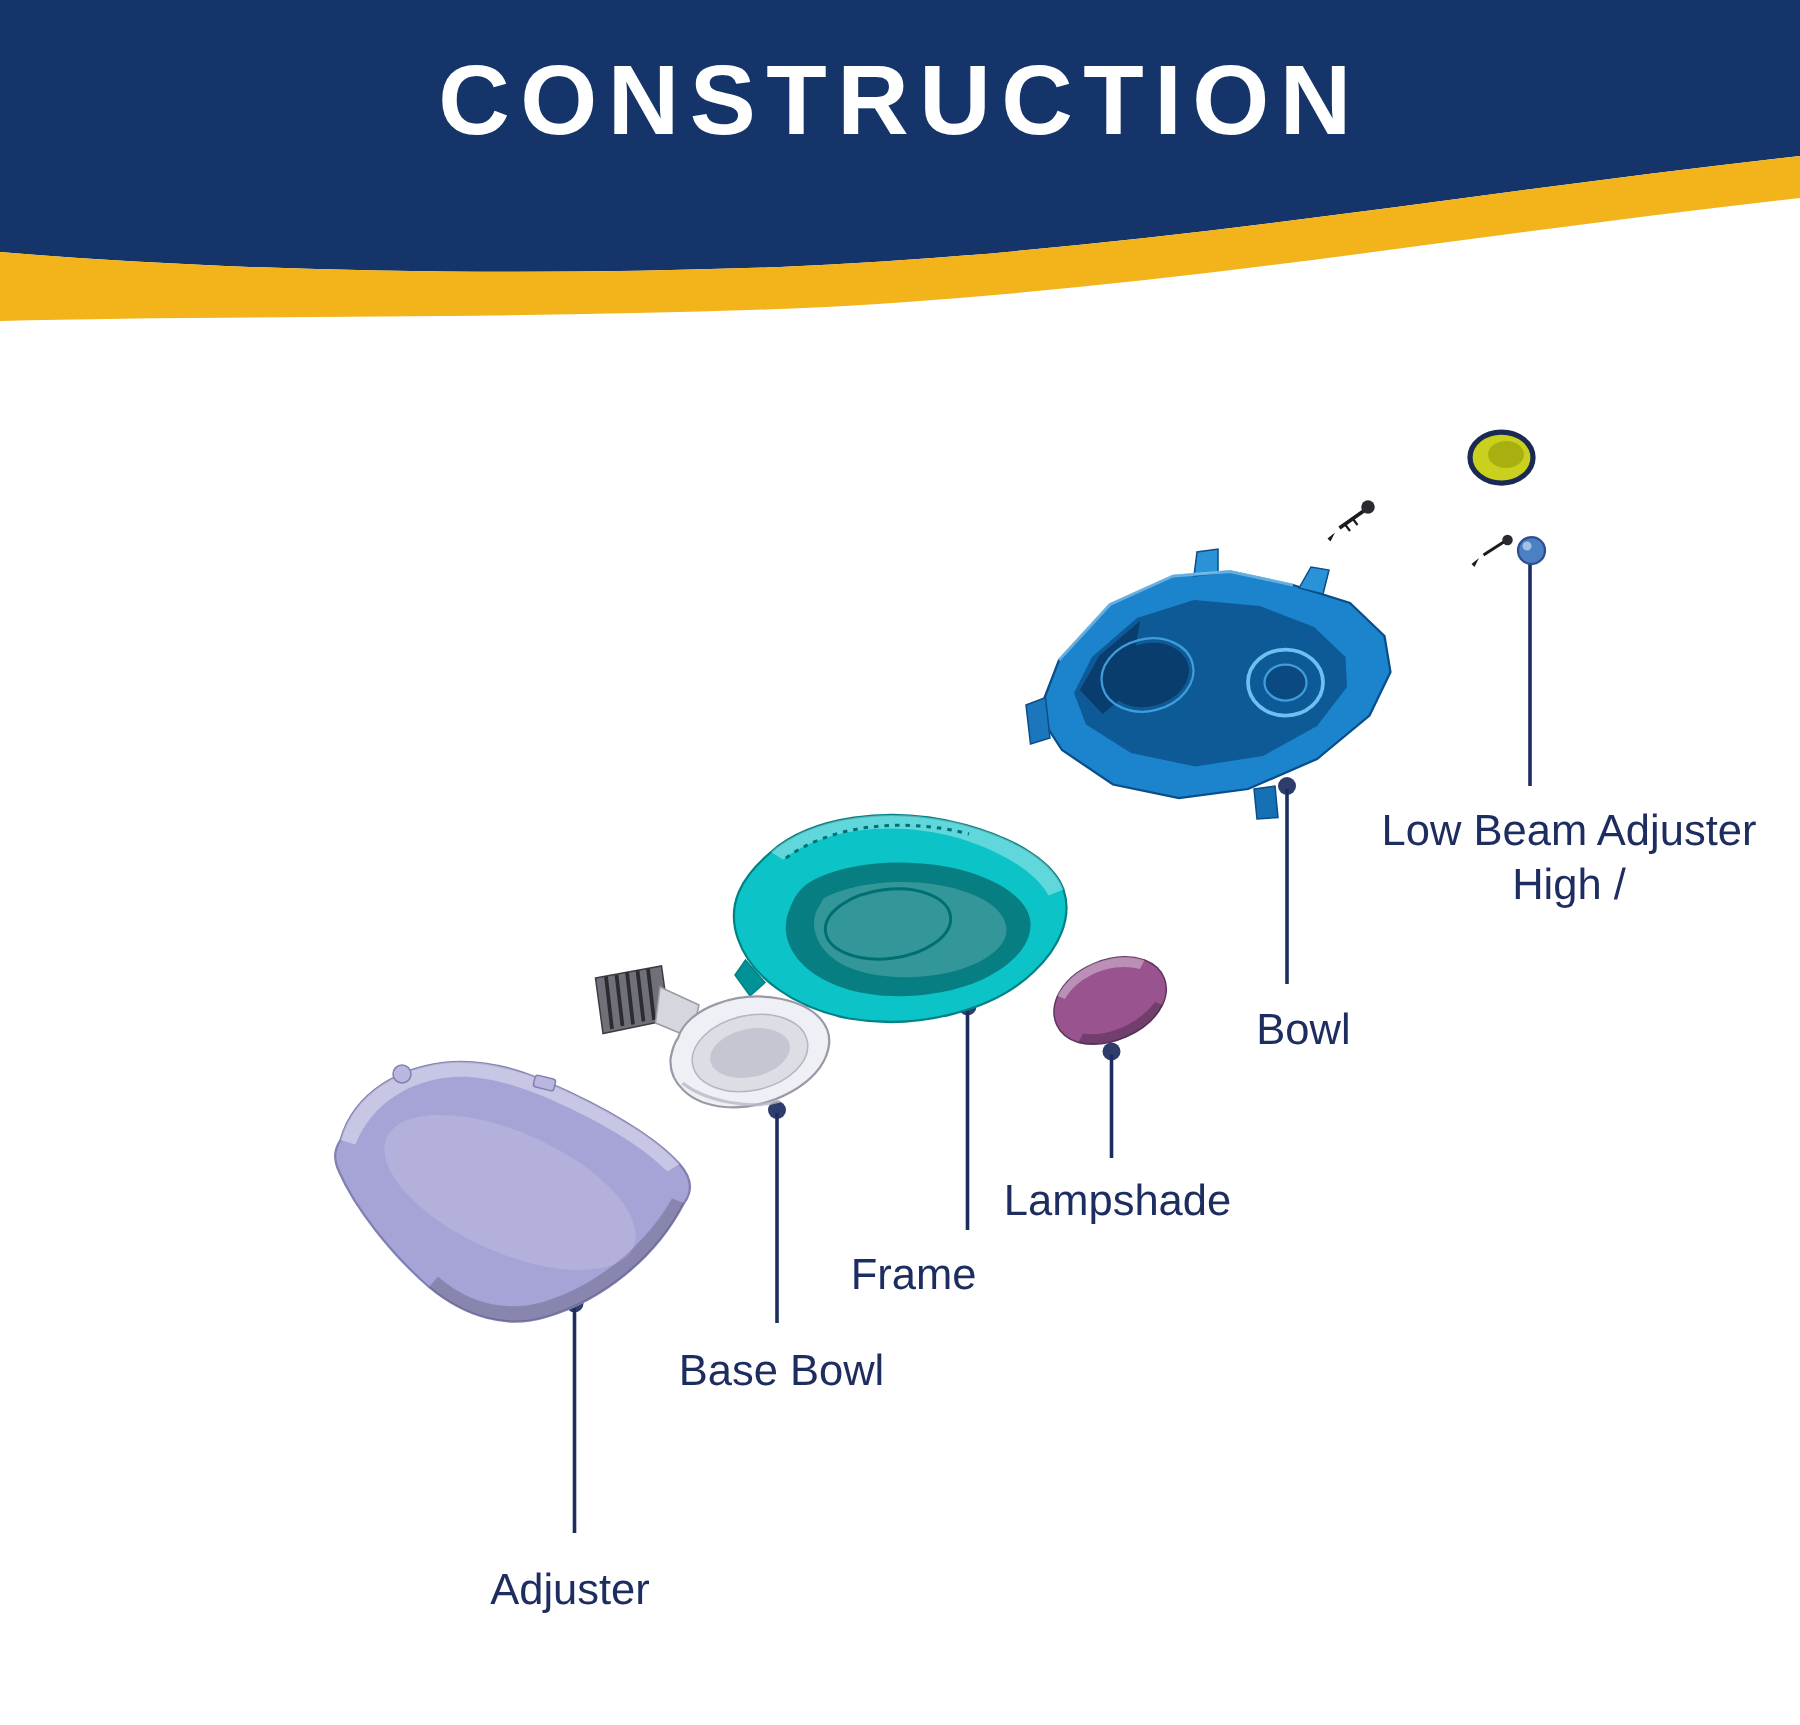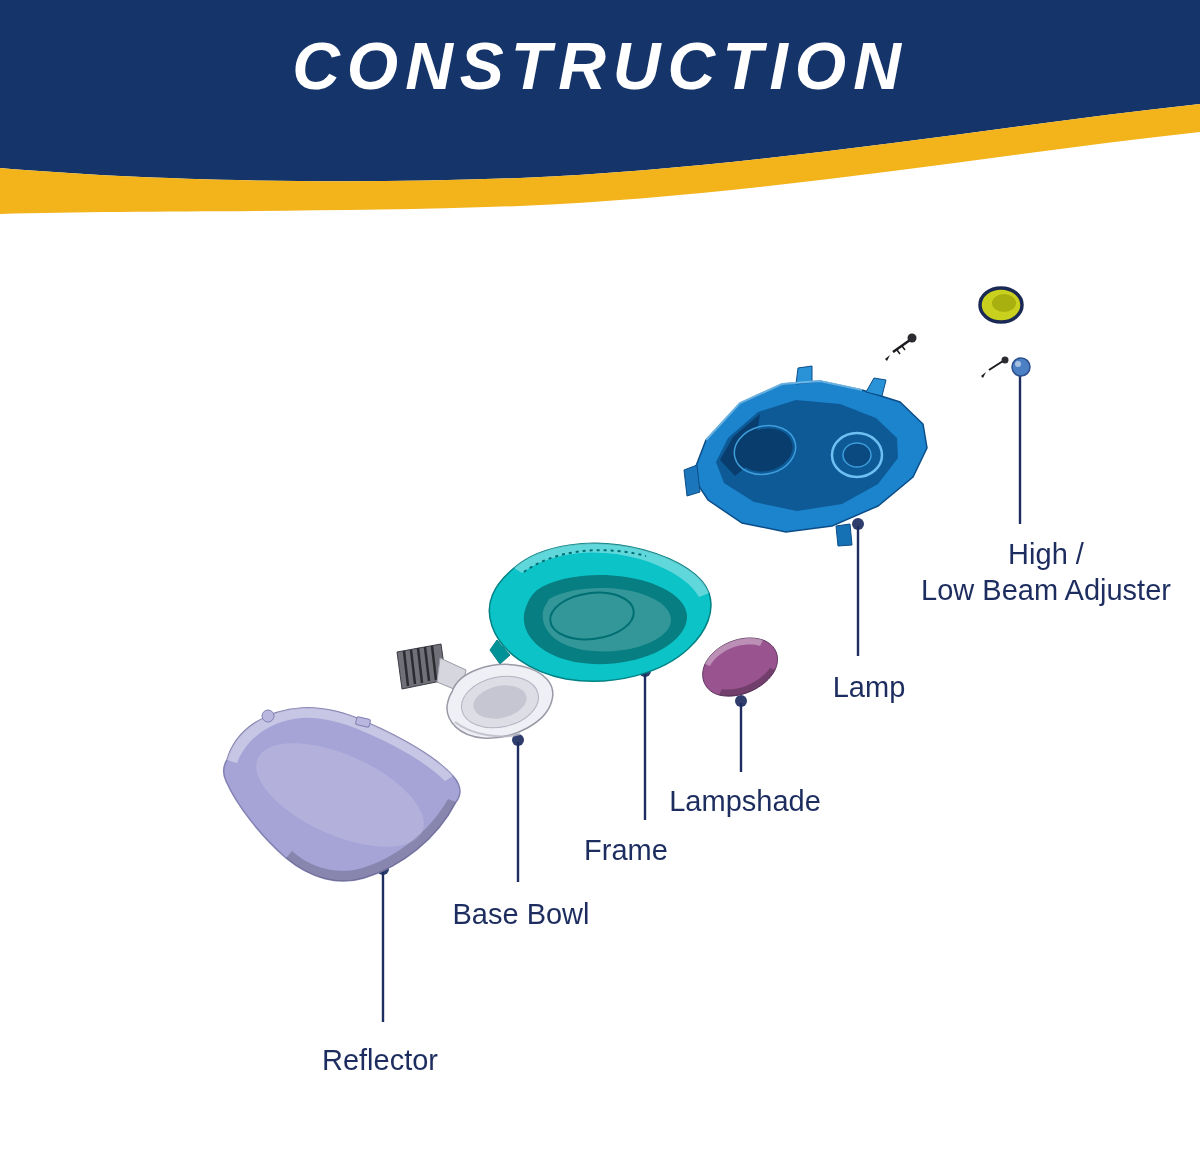--- a/index.html
+++ b/index.html
@@ -7,7 +7,7 @@
     width:1200px;height:1150px;position:relative;background:#ffffff;
     font-family:"Liberation Sans",sans-serif;overflow:hidden;
   }
-  .header{position:absolute;left:0;top:0;width:1200px;height:240px;font-style:italic;}
+  .header{position:absolute;left:0;top:0;width:1200px;height:240px;}
   .header svg{position:absolute;left:0;top:0;}
   .page-title{
     position:absolute;left:0;top:28px;width:1200px;text-align:center;

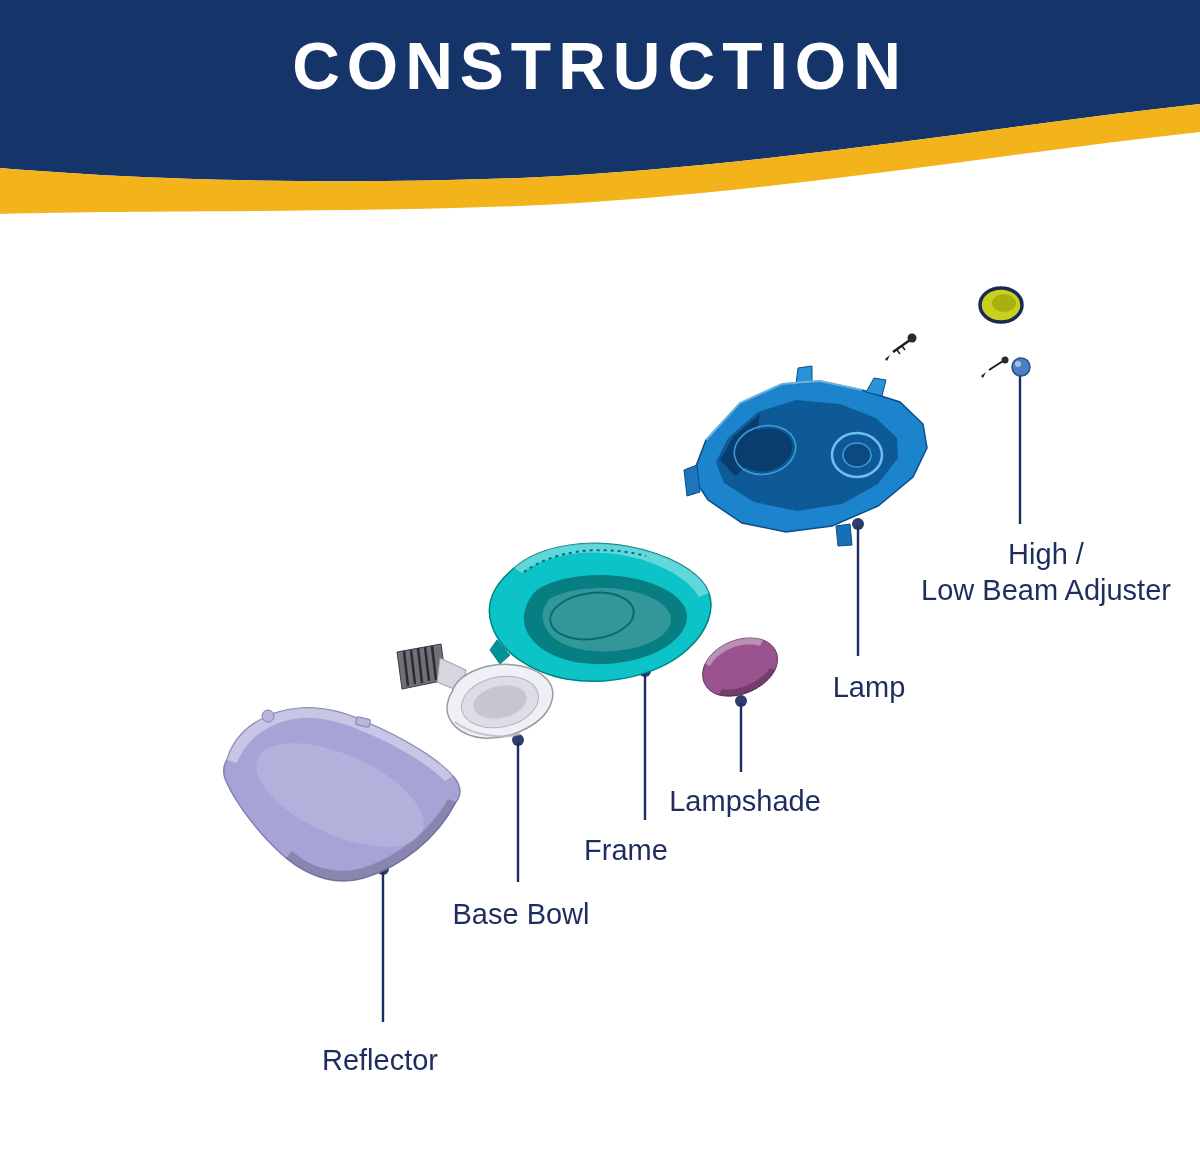--- a/index.html
+++ b/index.html
@@ -135,8 +135,8 @@
 <div class="part-label" style="left:745px;top:785px">Lampshade</div>
 <div class="part-label" style="left:869px;top:671px">Lamp</div>
 <div class="part-label two-line" style="left:1046px;top:536px">
+  <div>Low Beam Adjuster</div>
   <div>High /</div>
-  <div>Low Beam Adjuster</div>
 </div>
 
 </body></html>

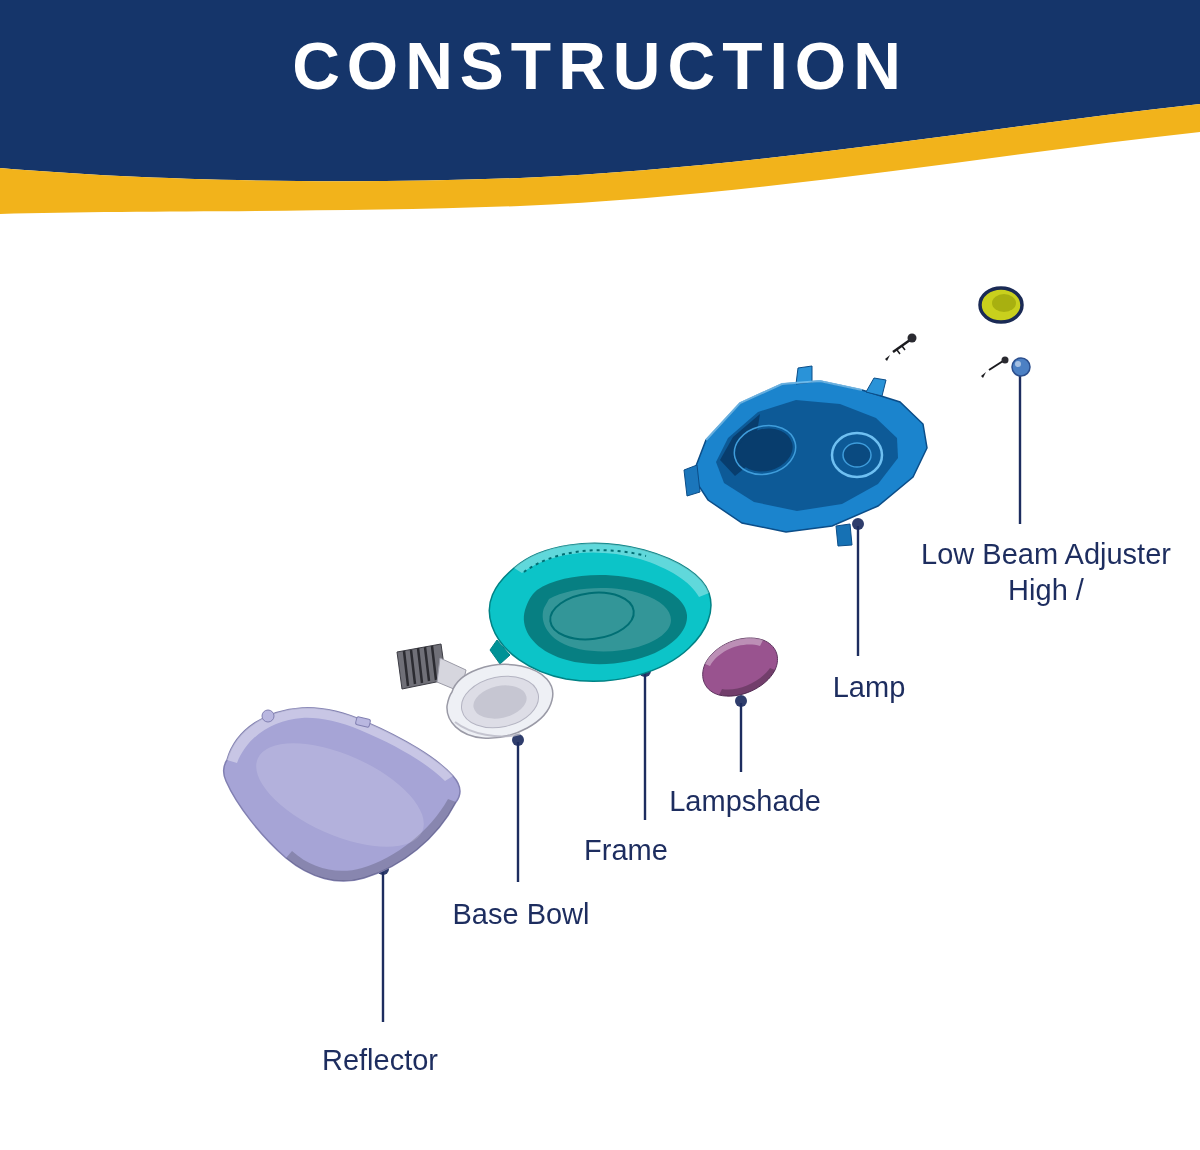--- a/index.html
+++ b/index.html
@@ -133,7 +133,7 @@
 <div class="part-label" style="left:521px;top:898px">Base Bowl</div>
 <div class="part-label" style="left:626px;top:834px">Frame</div>
 <div class="part-label" style="left:745px;top:785px">Lampshade</div>
-<div class="part-label" style="left:869px;top:671px">Lamp</div>
+<div class="part-label" style="left:869px;top:671px">Bowl</div>
 <div class="part-label two-line" style="left:1046px;top:536px">
   <div>Low Beam Adjuster</div>
   <div>High /</div>

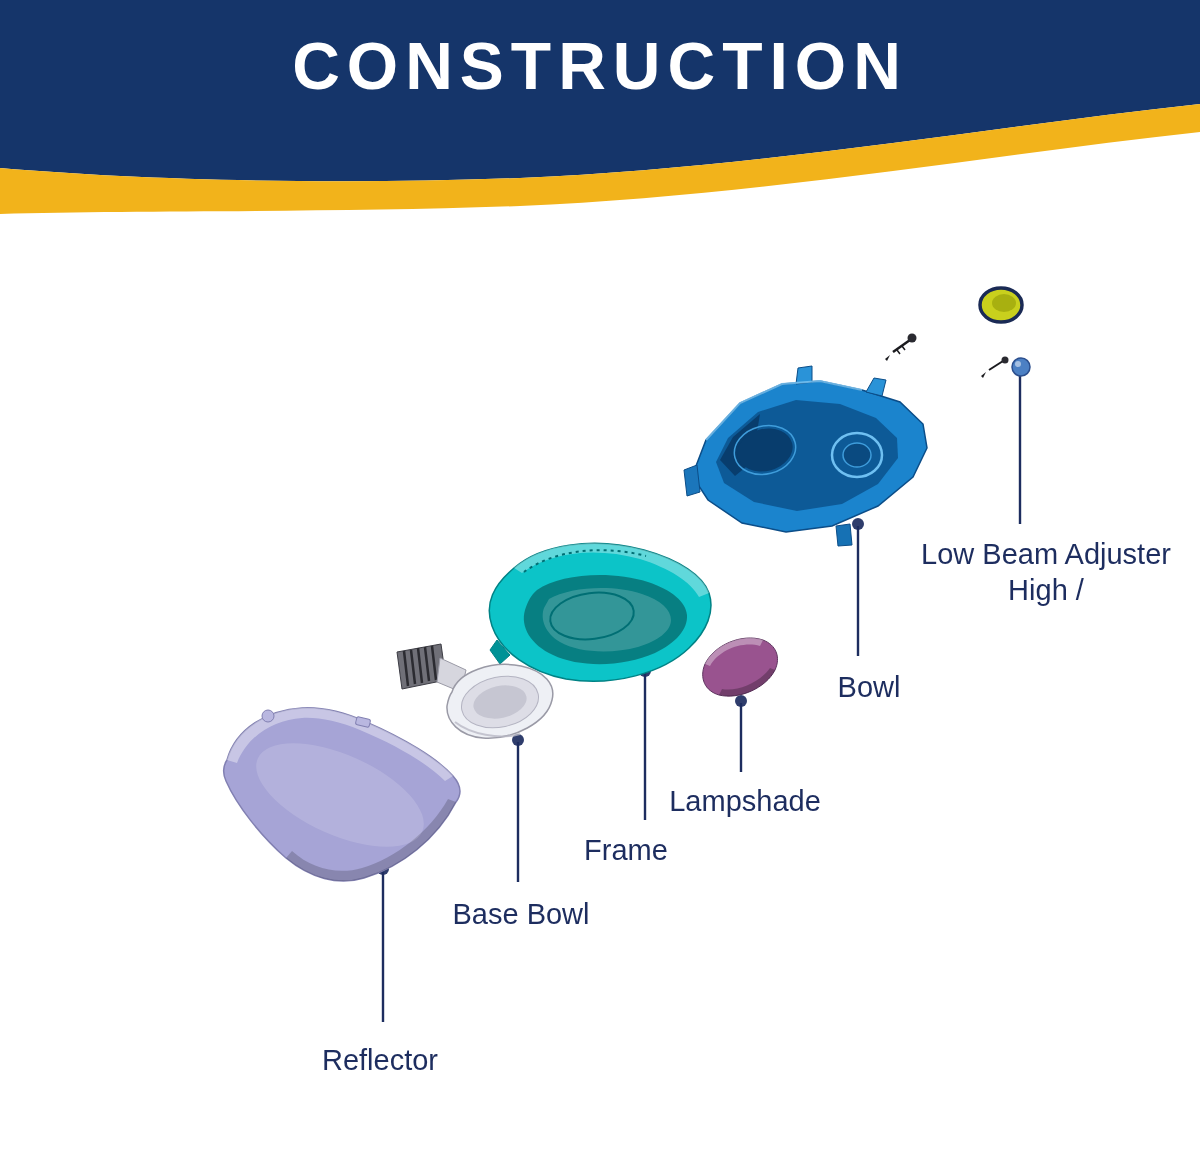--- a/index.html
+++ b/index.html
@@ -131,7 +131,7 @@
 
 <div class="part-label" style="left:380px;top:1044px">Reflector</div>
 <div class="part-label" style="left:521px;top:898px">Base Bowl</div>
-<div class="part-label" style="left:626px;top:834px">Frame</div>
+<div class="part-label" style="left:609px;top:834px">Frame</div>
 <div class="part-label" style="left:745px;top:785px">Lampshade</div>
 <div class="part-label" style="left:869px;top:671px">Bowl</div>
 <div class="part-label two-line" style="left:1046px;top:536px">

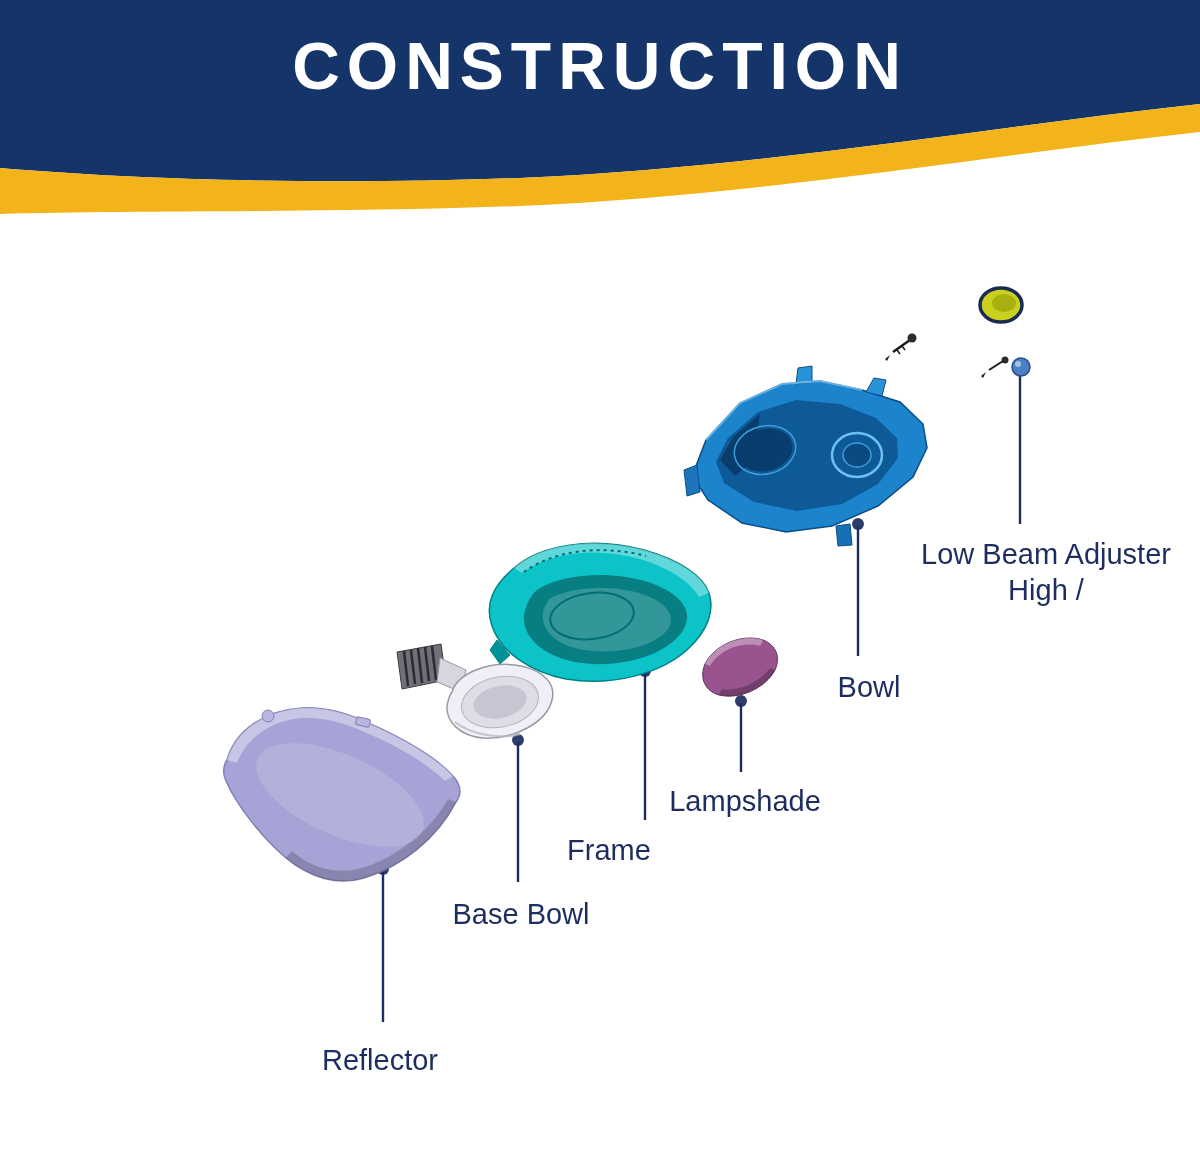--- a/index.html
+++ b/index.html
@@ -129,7 +129,7 @@
   </g>
 </svg>
 
-<div class="part-label" style="left:380px;top:1044px">Reflector</div>
+<div class="part-label" style="left:380px;top:1044px">Adjuster</div>
 <div class="part-label" style="left:521px;top:898px">Base Bowl</div>
 <div class="part-label" style="left:609px;top:834px">Frame</div>
 <div class="part-label" style="left:745px;top:785px">Lampshade</div>

